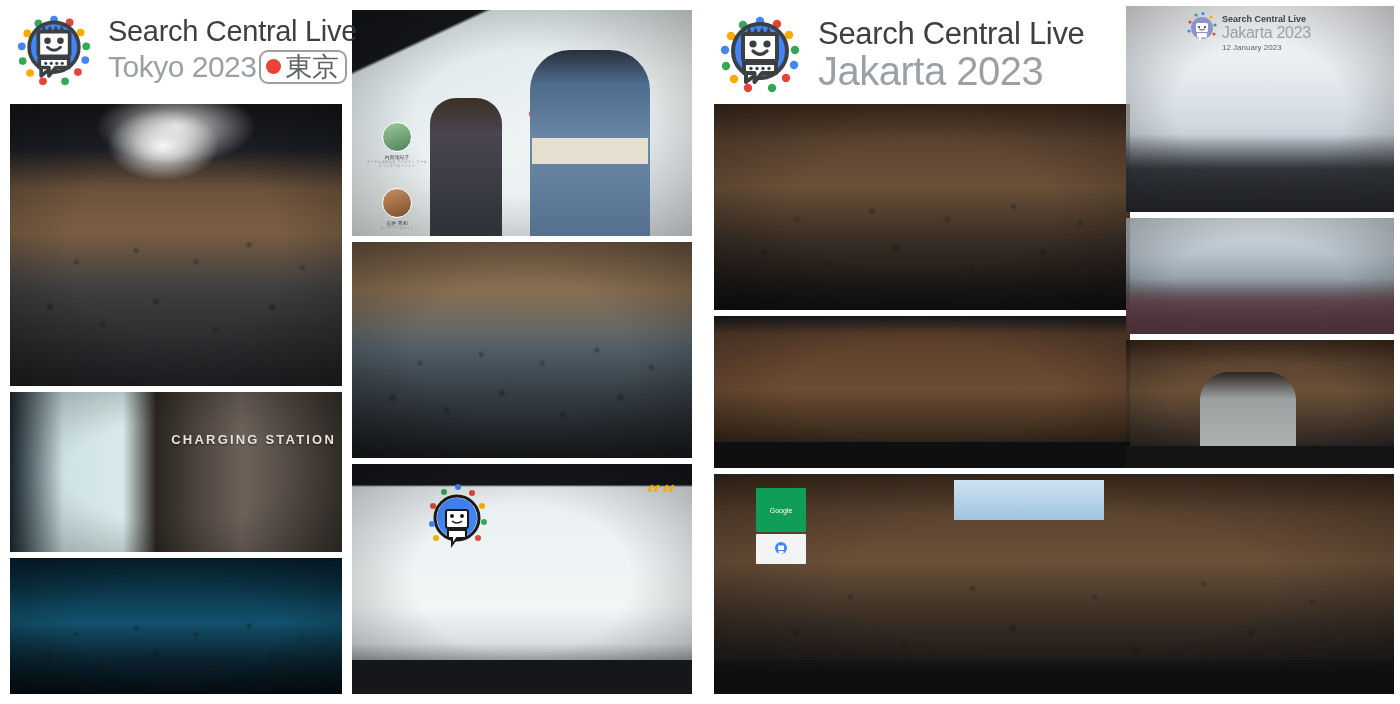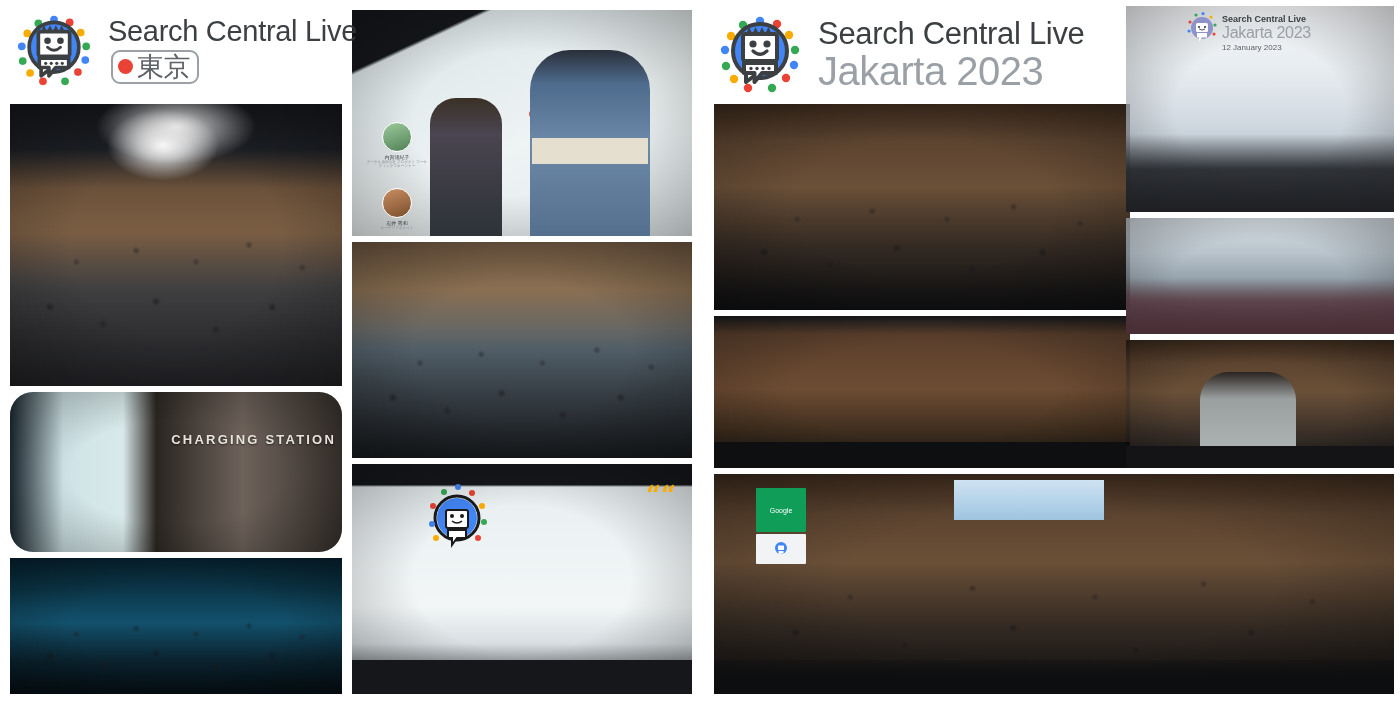--- a/index.html
+++ b/index.html
@@ -368,6 +368,7 @@
     <div class="logo-text">
       <div class="logo-line1">Search Central Live</div>
       <div class="logo-line2">
+        <span>Tokyo 2023</span>
         <span class="jp-badge">
           <span class="jp-dot"></span>
           <span>東京</span>

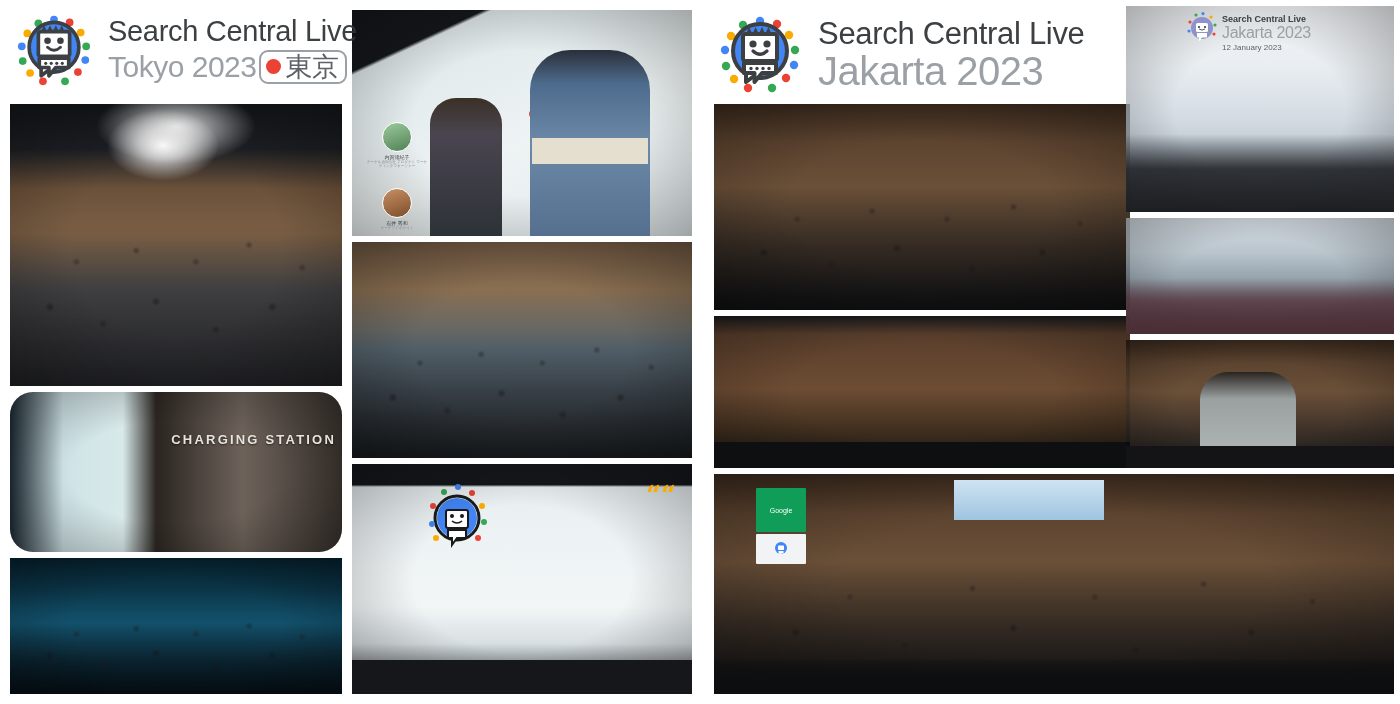--- a/index.html
+++ b/index.html
@@ -91,7 +91,6 @@
   .mood-charging {
     background:
       linear-gradient(90deg, #1c2a33 0%, #cfe3e6 16%, #d8e9ea 34%, #2a2520 44%, #6d625a 70%, #3a332e 100%);
-    border-radius: 23px;
   }
   .mood-stagepanel {
     background:

